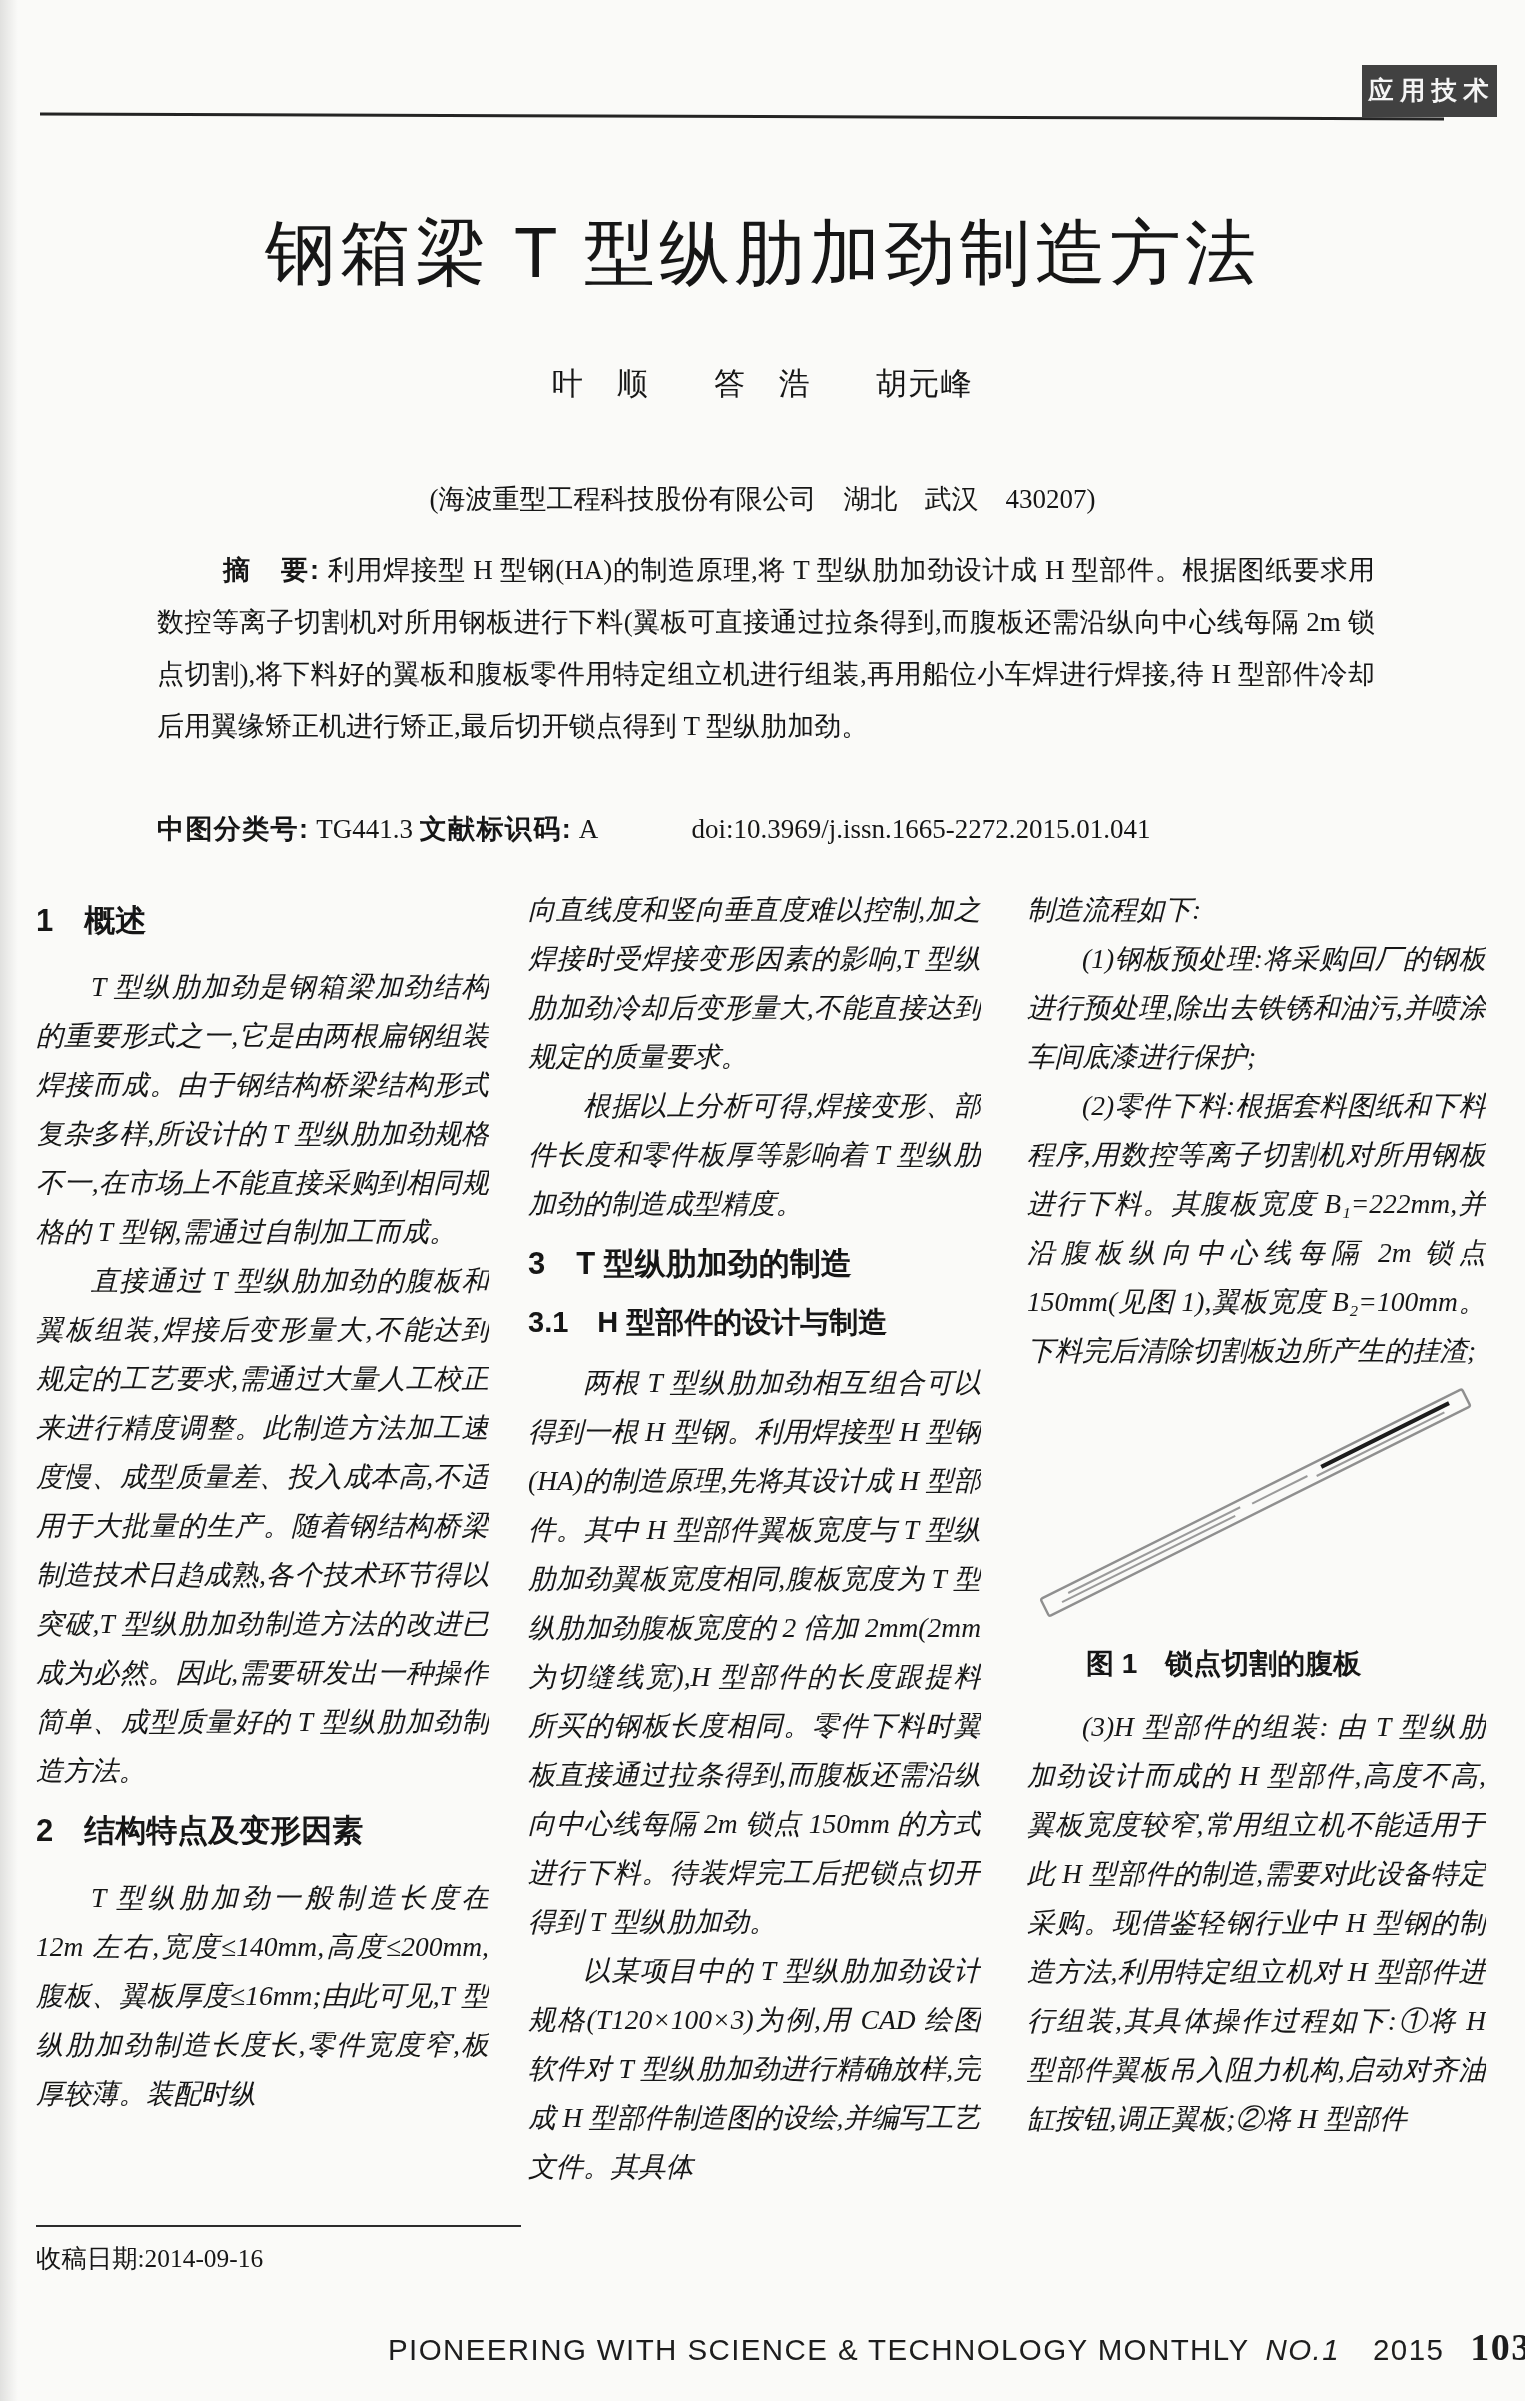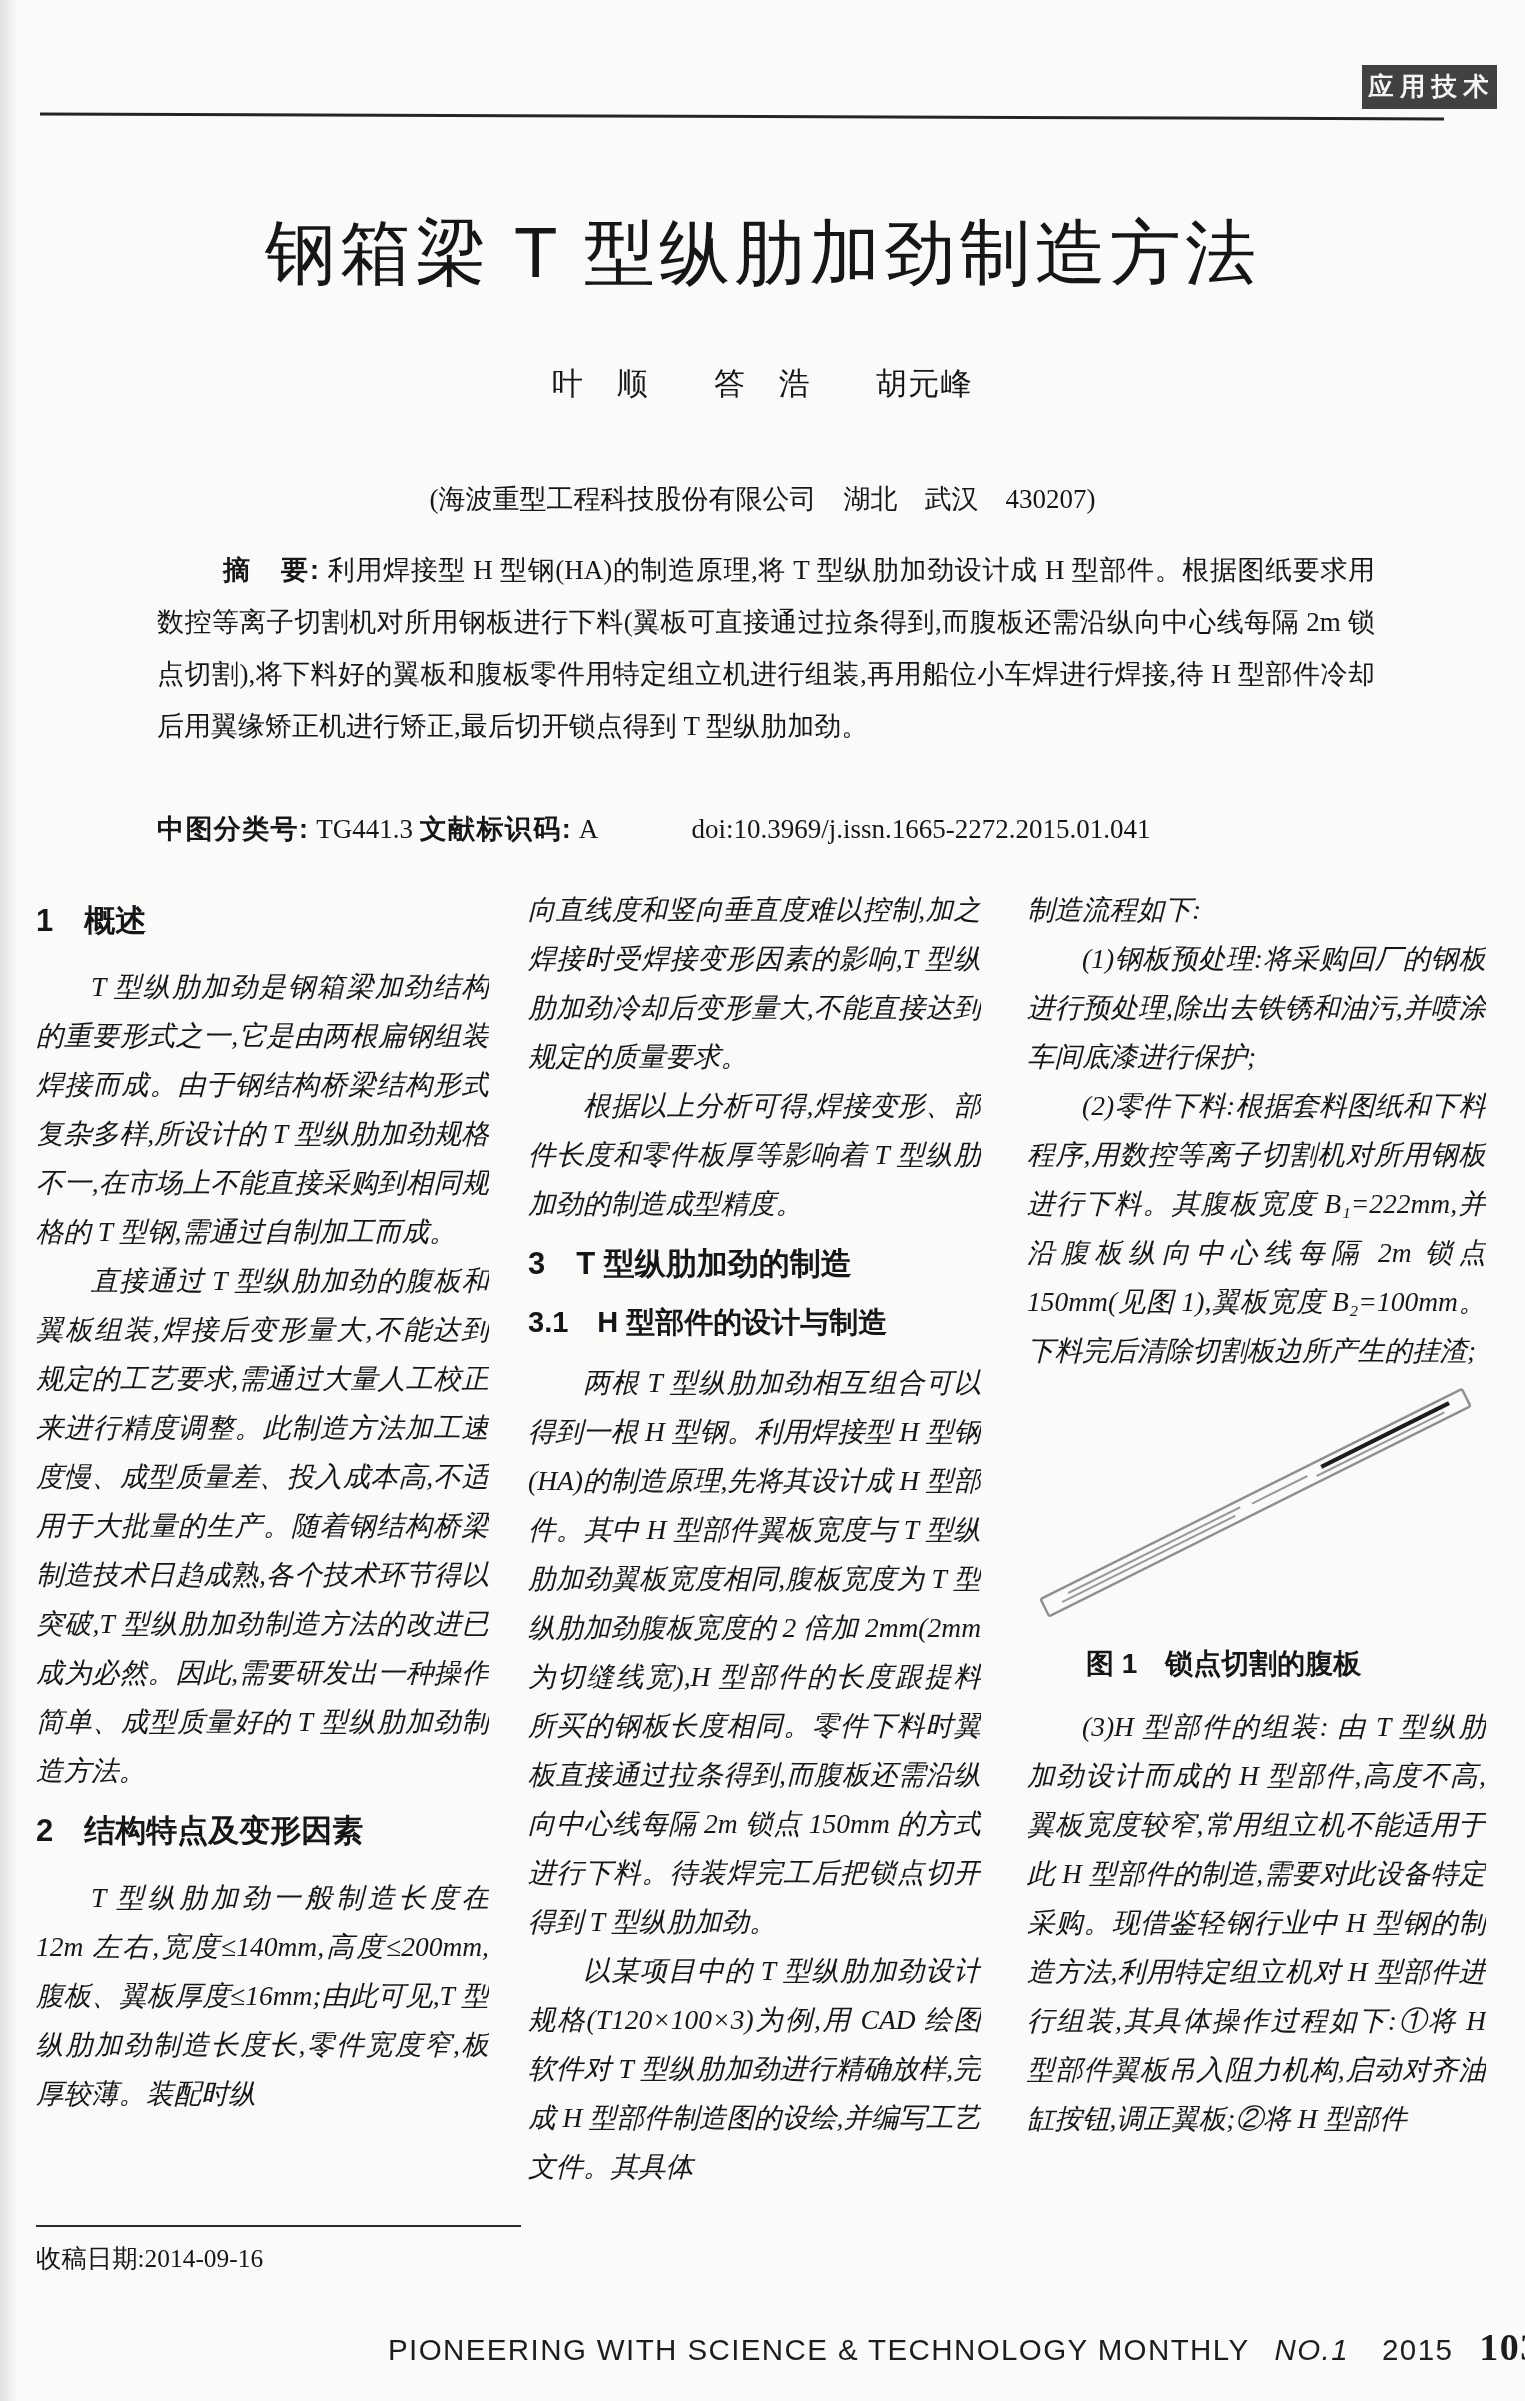--- a/index.html
+++ b/index.html
@@ -18,7 +18,7 @@
     pointer-events:none;
   }
   .badge{
-    position:absolute; top:65px; left:1362px; width:135px; height:44px;
+    position:absolute; top:65px; left:1362px; width:135px; height:52px;
     background:var(--badge-bg); color:var(--badge-text);
     font-family:"Liberation Sans","DejaVu Sans",sans-serif; font-weight:bold;
     font-size:25.4px; letter-spacing:6.2px; display:flex; align-items:center;

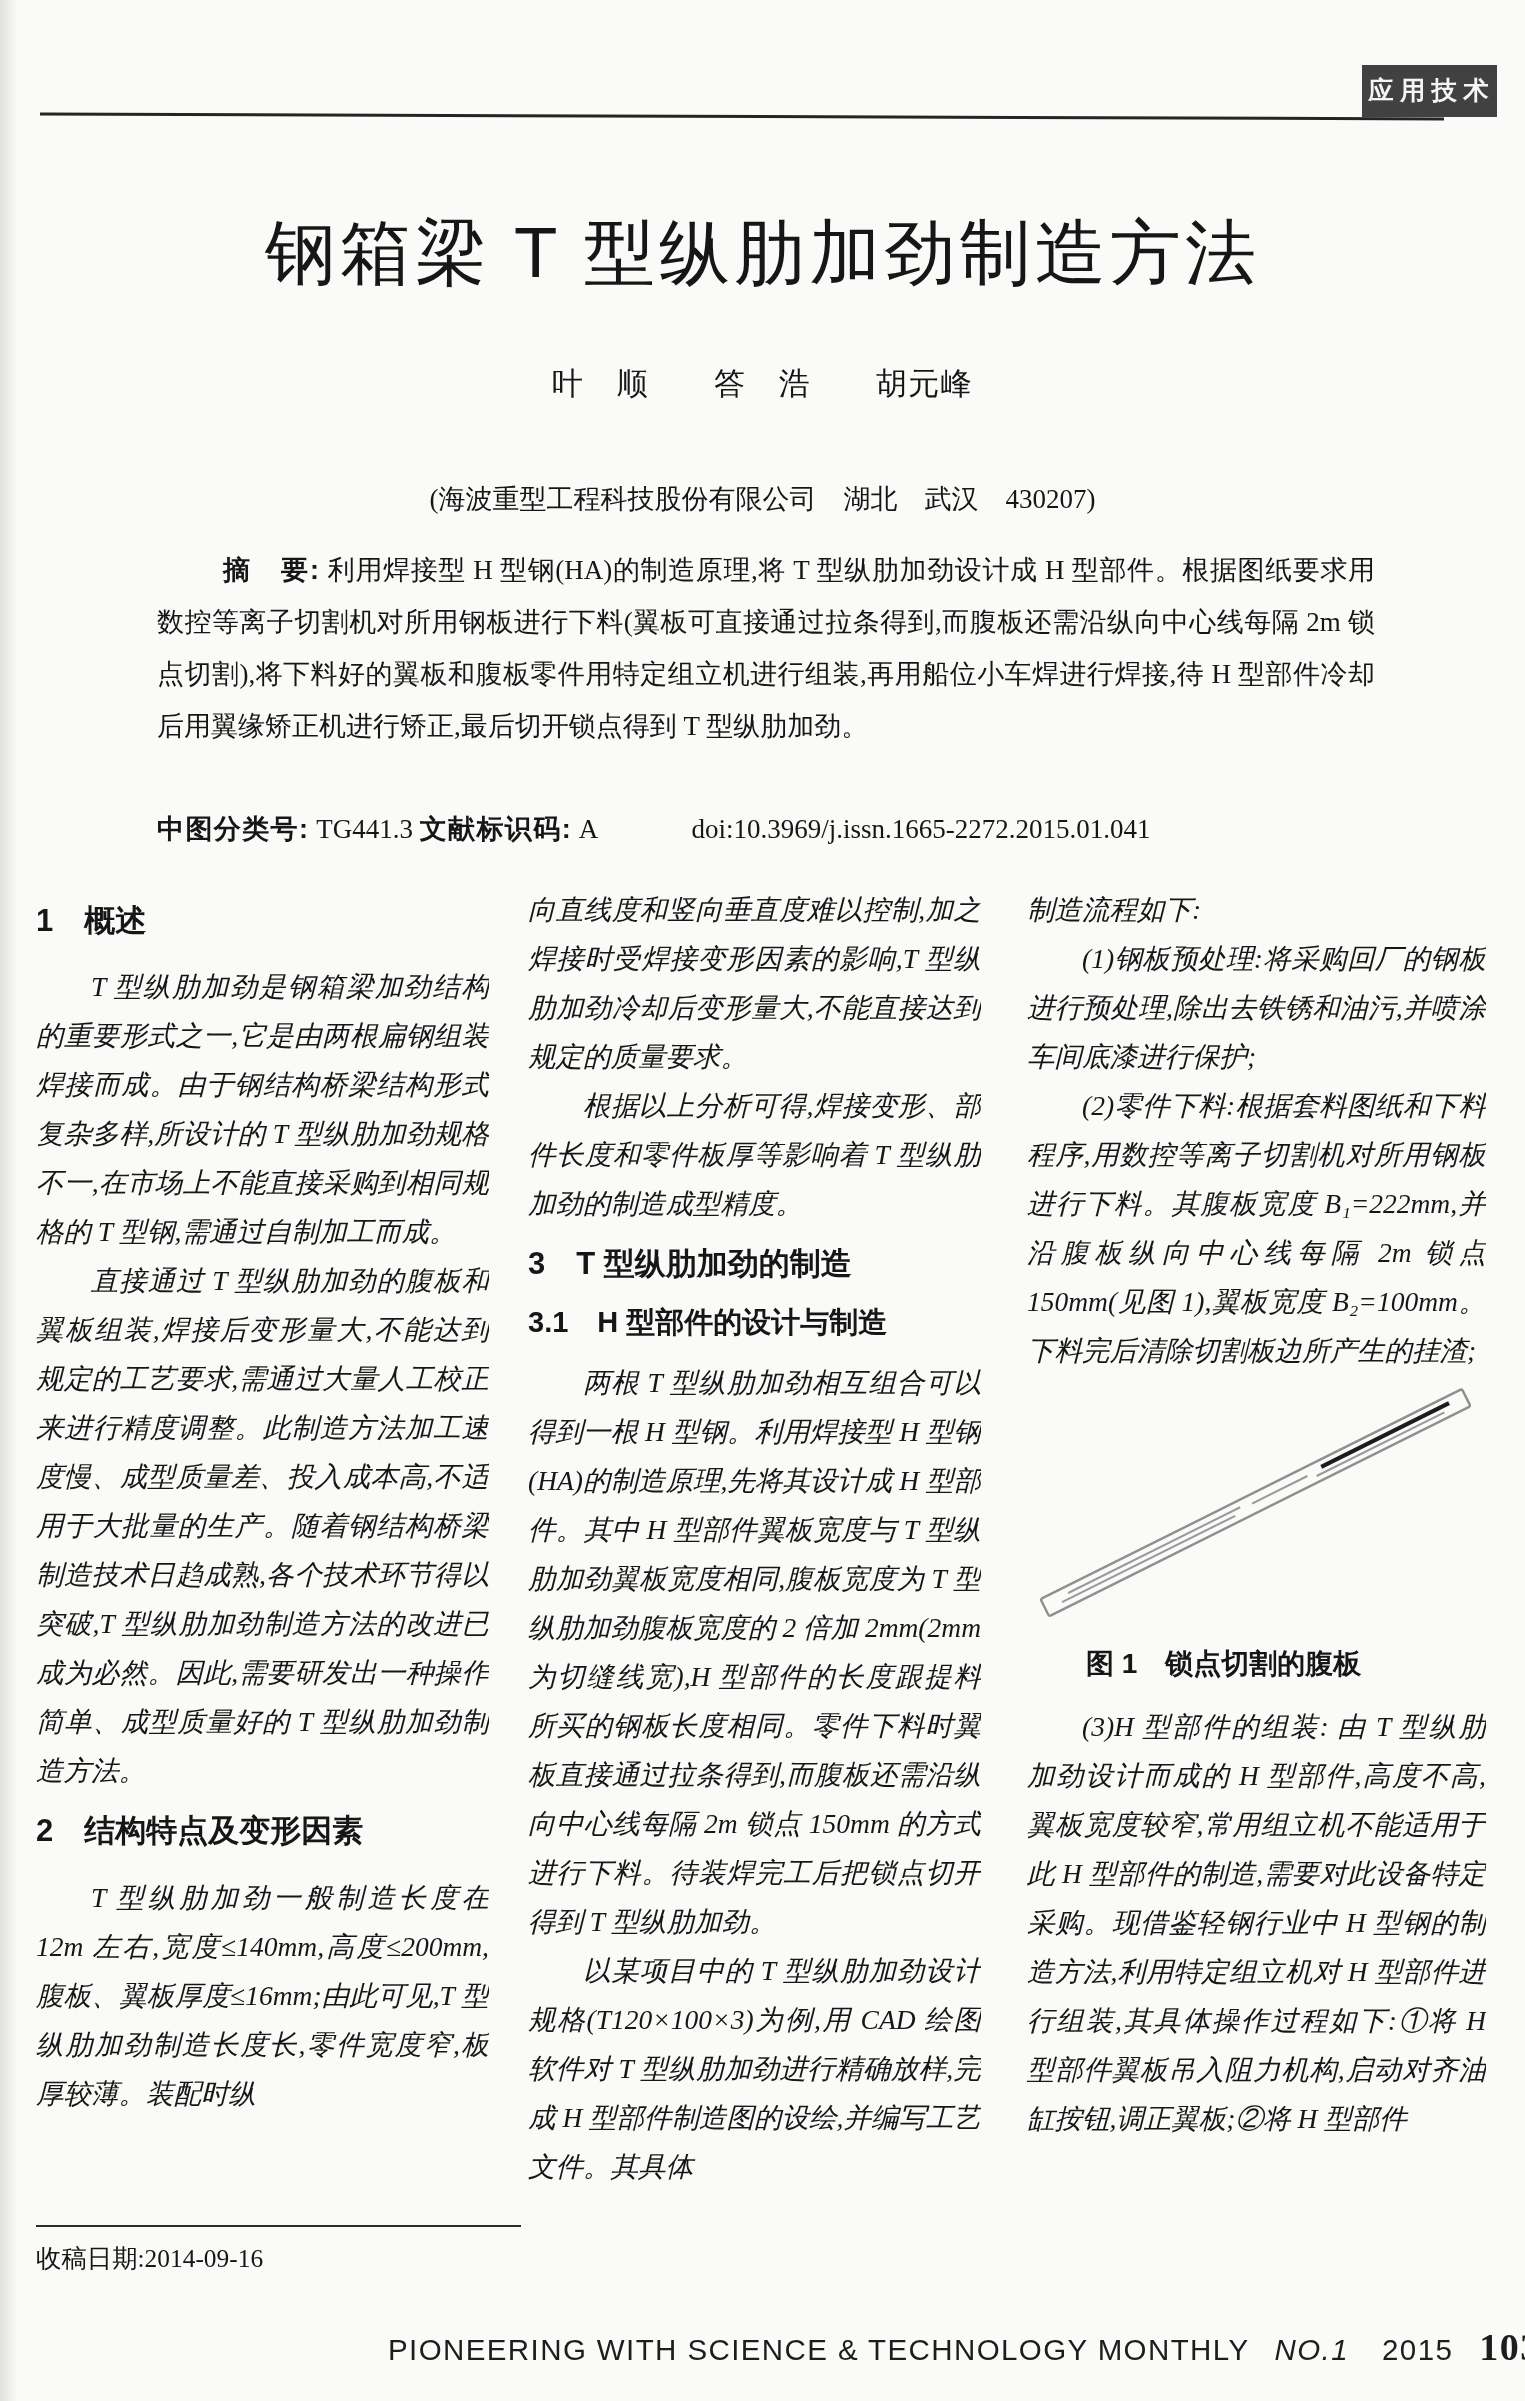--- a/index.html
+++ b/index.html
@@ -91,7 +91,7 @@
     font-family:"Liberation Sans","DejaVu Sans",sans-serif; font-size:29.5px;
     letter-spacing:1.4px; color:#1d1d1d; white-space:nowrap;
   }
-  .footer .issue{font-style:italic; margin-left:16px;}
+  .footer .issue{font-style:italic; margin-left:7px;}
   .footer .year{margin-left:23.4px;}
   .footer .pagenum{font-weight:bold; font-size:38px; margin-left:16.5px;
     font-family:"Liberation Serif","DejaVu Serif",serif;}

